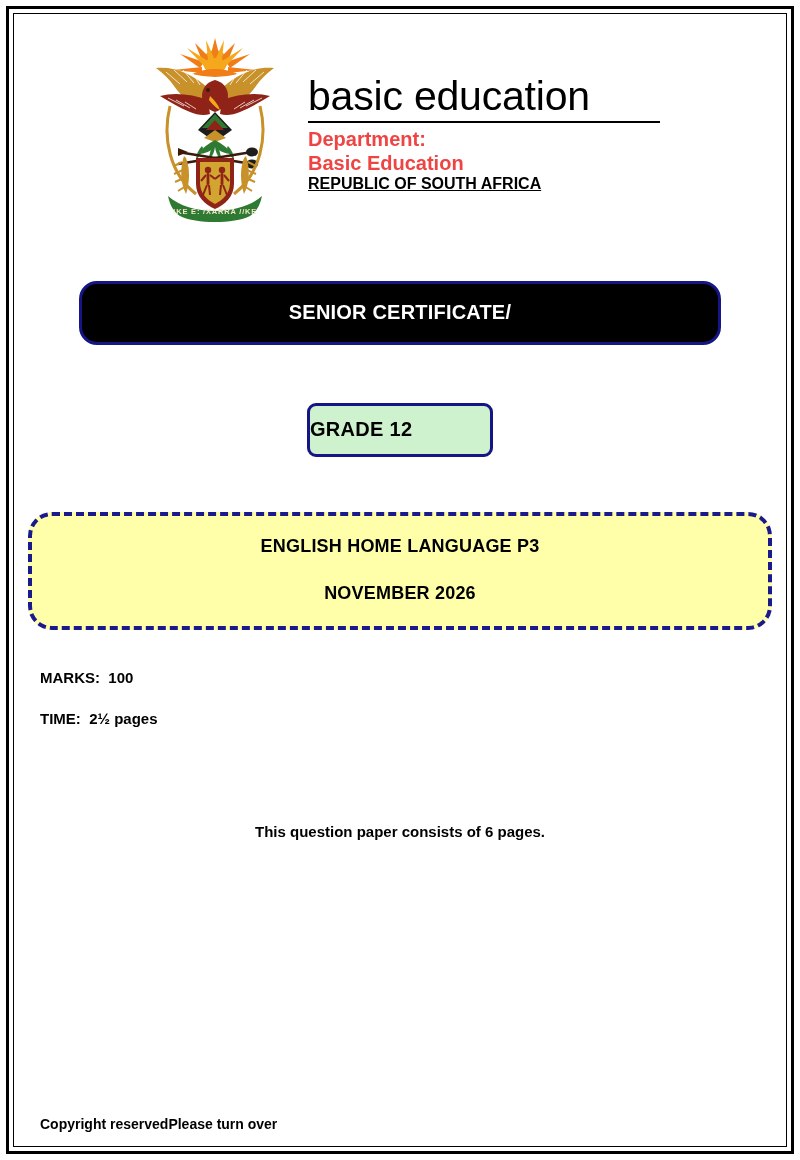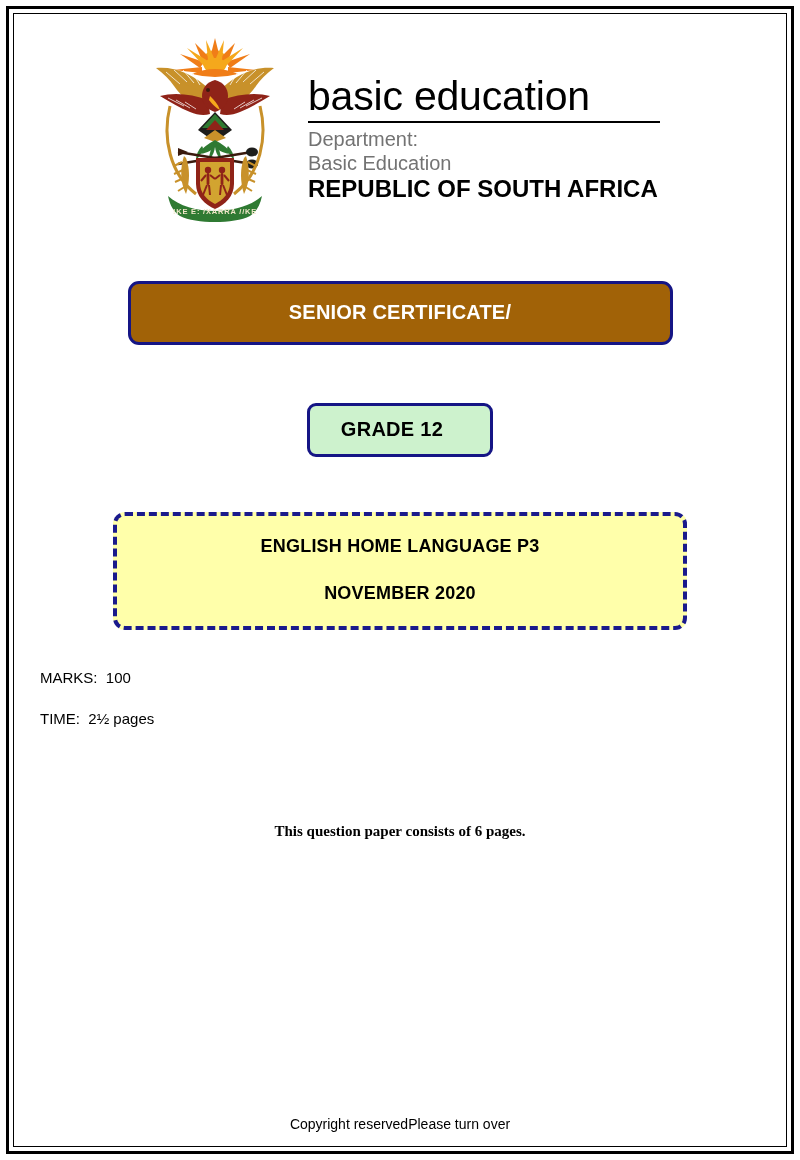--- a/index.html
+++ b/index.html
@@ -76,8 +76,8 @@
   }
   .wordmark .dept-line {
     font-size: 20px;
-    font-weight: 400;
-    color: #737373;
+    font-weight: 700;
+    color: #ef4444;
     line-height: 1.18;
     white-space: nowrap;
   }

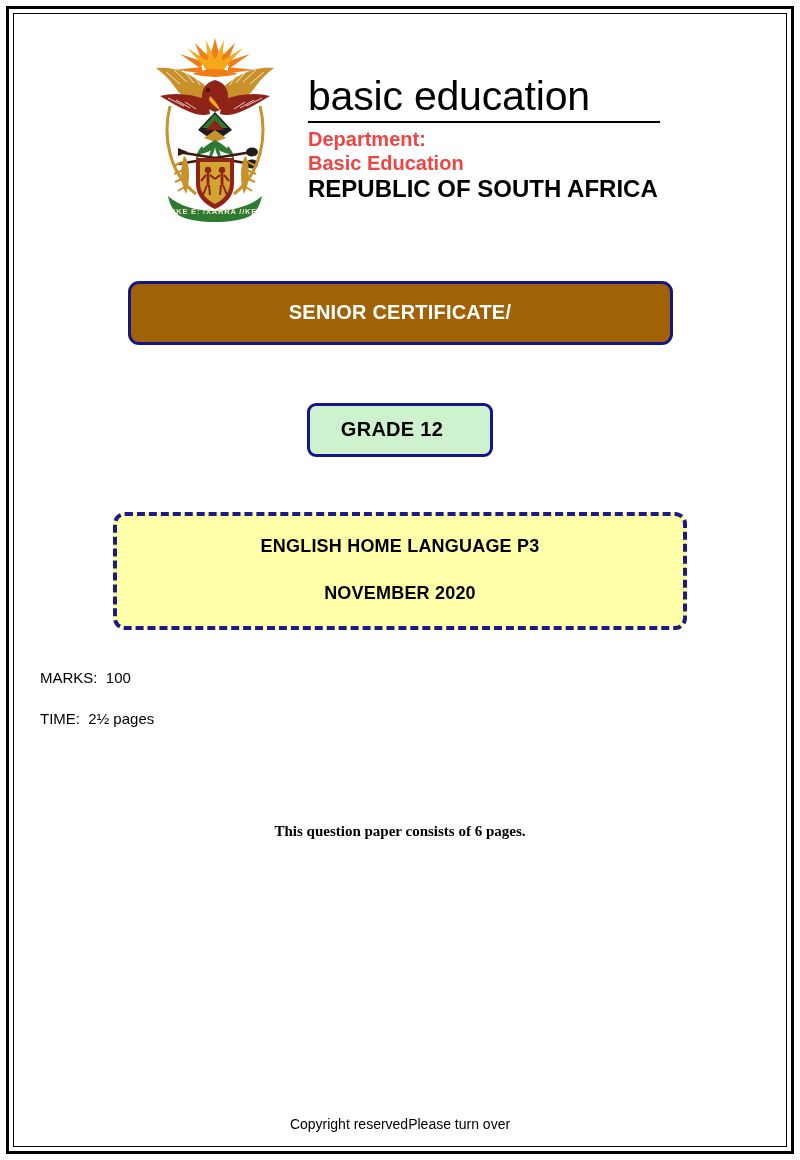--- a/index.html
+++ b/index.html
@@ -82,11 +82,12 @@
     white-space: nowrap;
   }
   .wordmark .dept-strong {
-    font-size: 24px;
+    font-size: 16px;
     font-weight: 700;
     color: #000000;
     line-height: 1.18;
     white-space: nowrap;
+    text-decoration: underline;
   }
 
   

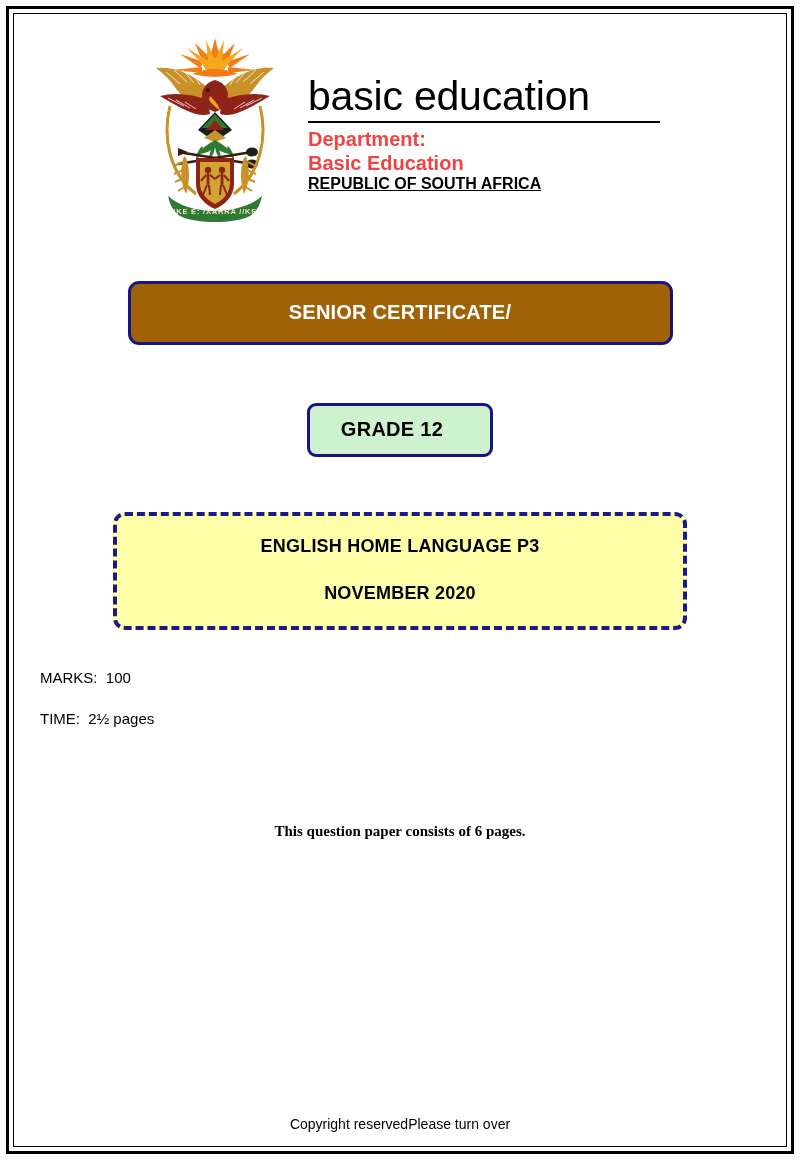--- a/index.html
+++ b/index.html
@@ -93,10 +93,10 @@
   
   .cert-box {
     margin: 57px auto 0 auto;
-    width: 545px;
-    background: #a16207;
+    width: 642px;
+    background: #000000;
     border: 3px solid #151585;
-    border-radius: 11px;
+    border-radius: 18px;
     box-sizing: border-box;
     padding: 14px 10px 16px 10px;
     text-align: center;

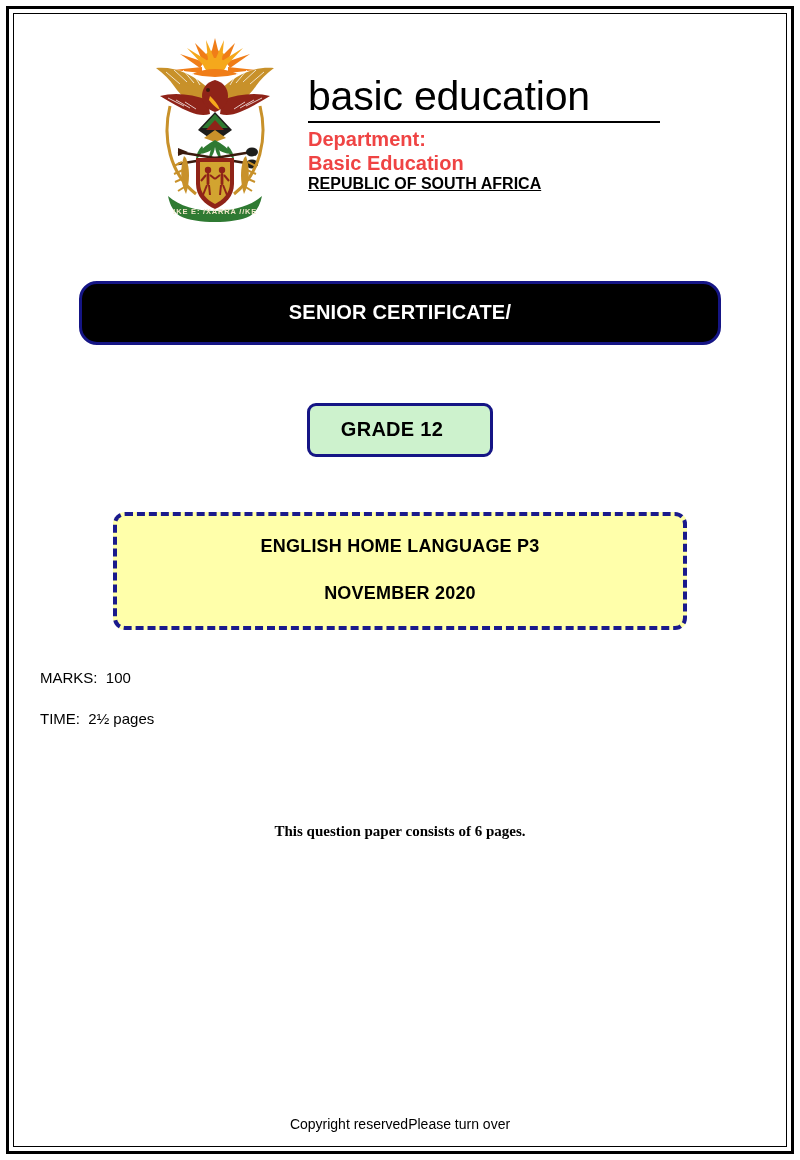--- a/index.html
+++ b/index.html
@@ -118,7 +118,6 @@
     border-radius: 9px;
     box-sizing: border-box;
     padding: 12px 16px 13px 0;
-    text-align: center;
   }
   .grade-box .line {
     color: #000000;

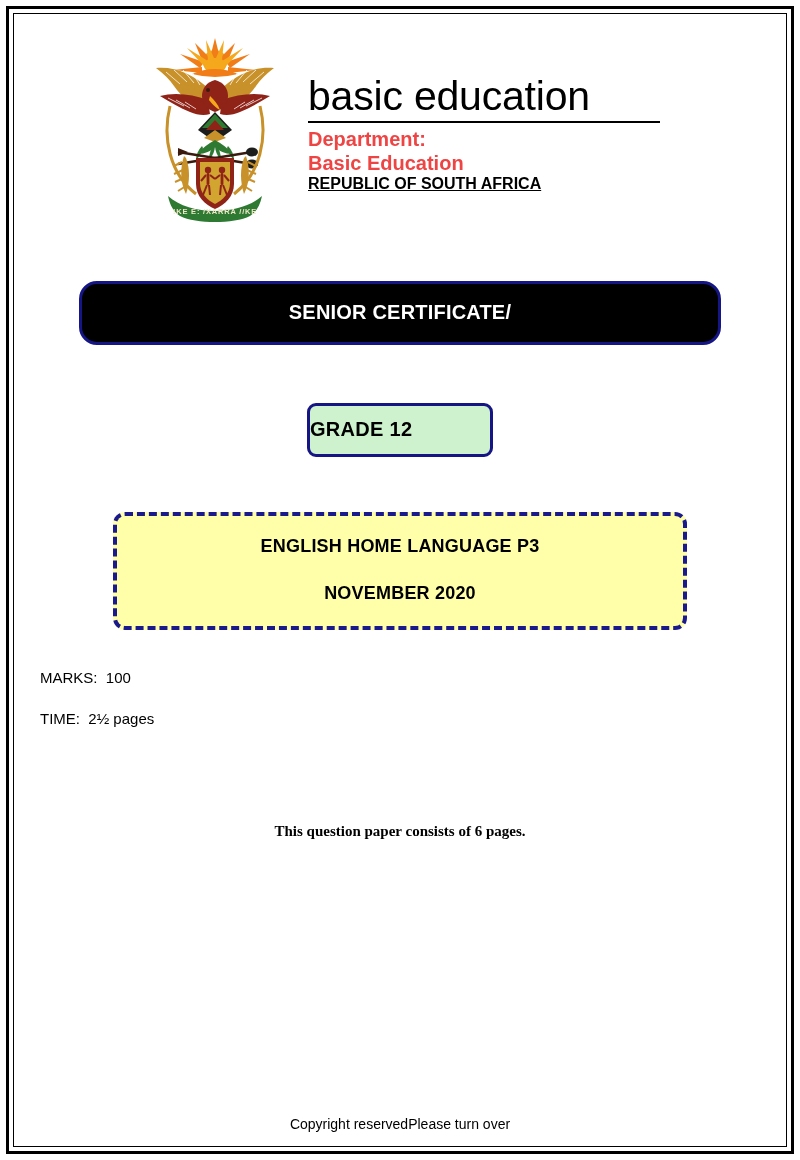--- a/index.html
+++ b/index.html
@@ -129,10 +129,10 @@
   
   .subject-box {
     margin: 55px auto 0 auto;
-    width: 574px;
+    width: 744px;
     background: #ffffaa;
     border: 4px dashed #1a1a8c;
-    border-radius: 12px;
+    border-radius: 24px;
     box-sizing: border-box;
     padding: 20px 10px 22px 10px;
     text-align: center;

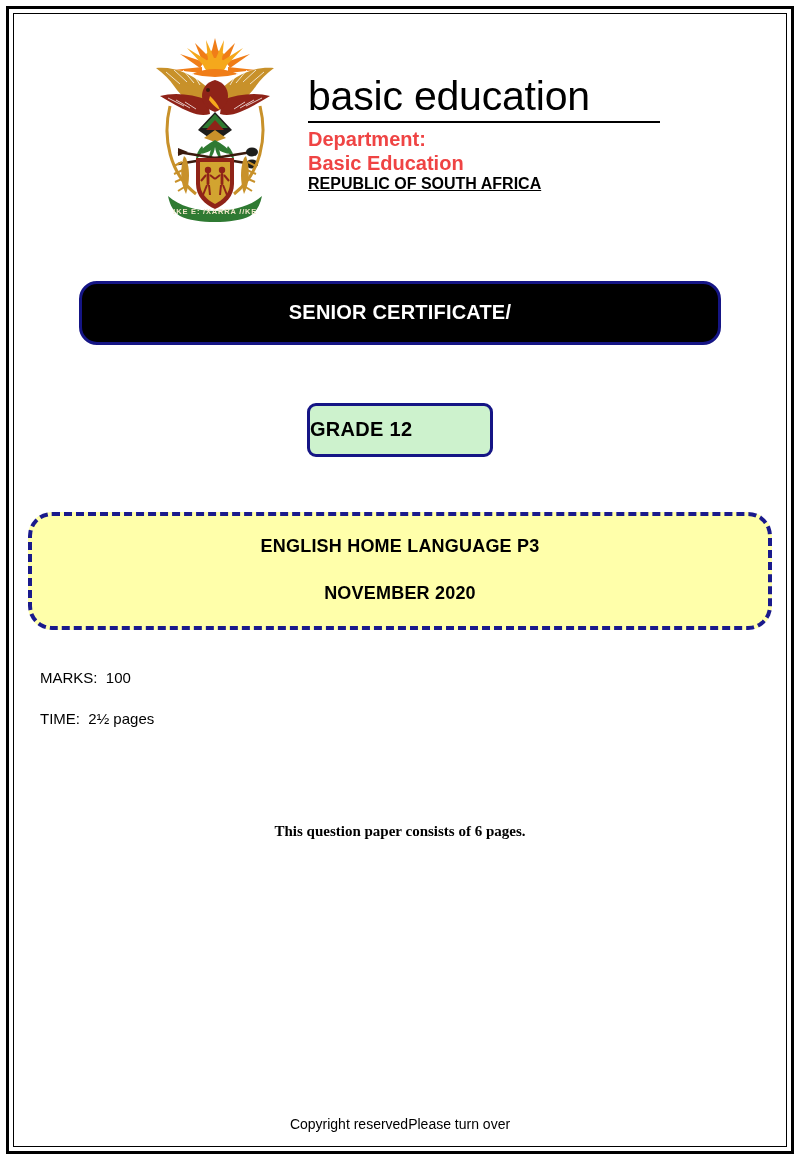--- a/index.html
+++ b/index.html
@@ -349,7 +349,7 @@
     <div class="subject-box">
       <div class="line">ENGLISH HOME LANGUAGE P3</div>
       <div class="gap"></div>
-      <div class="line">NOVEMBER 2020</div>
+      <div class="line">NOVEMBER 2026</div>
     </div>
 
     <div class="meta">

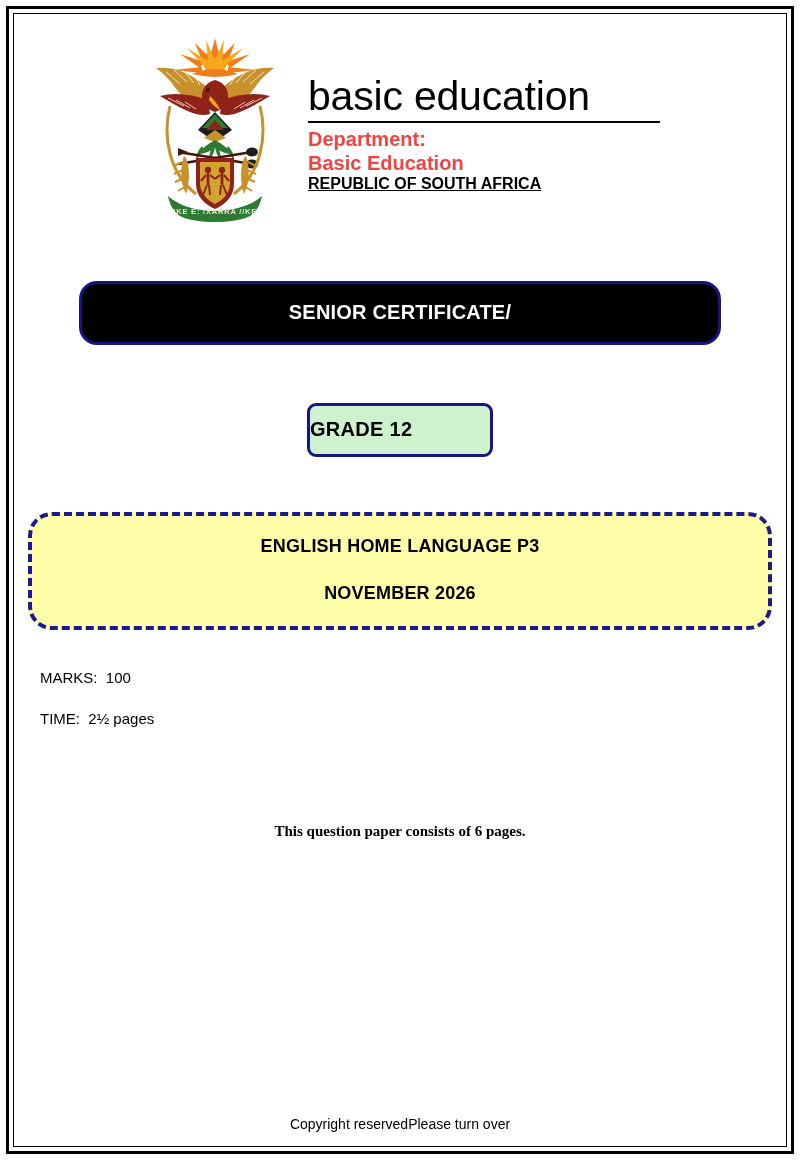--- a/index.html
+++ b/index.html
@@ -154,7 +154,7 @@
   }
   .meta-row {
     font-size: 15px;
-    font-weight: 400;
+    font-weight: 700;
     color: #000000;
     margin-bottom: 24px;
     white-space: pre;

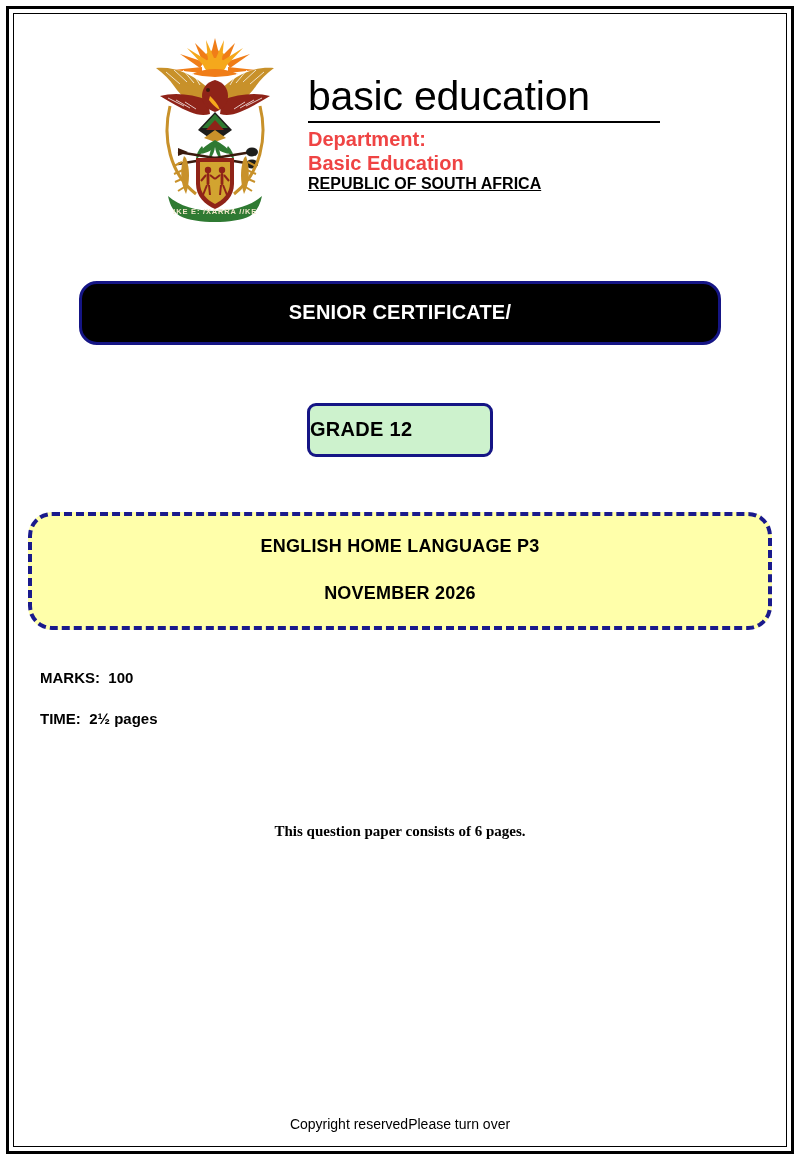--- a/index.html
+++ b/index.html
@@ -168,7 +168,6 @@
     font-size: 15px;
     font-weight: 700;
     color: #000000;
-    font-family: Liberation Serif, serif;
   }
 
   

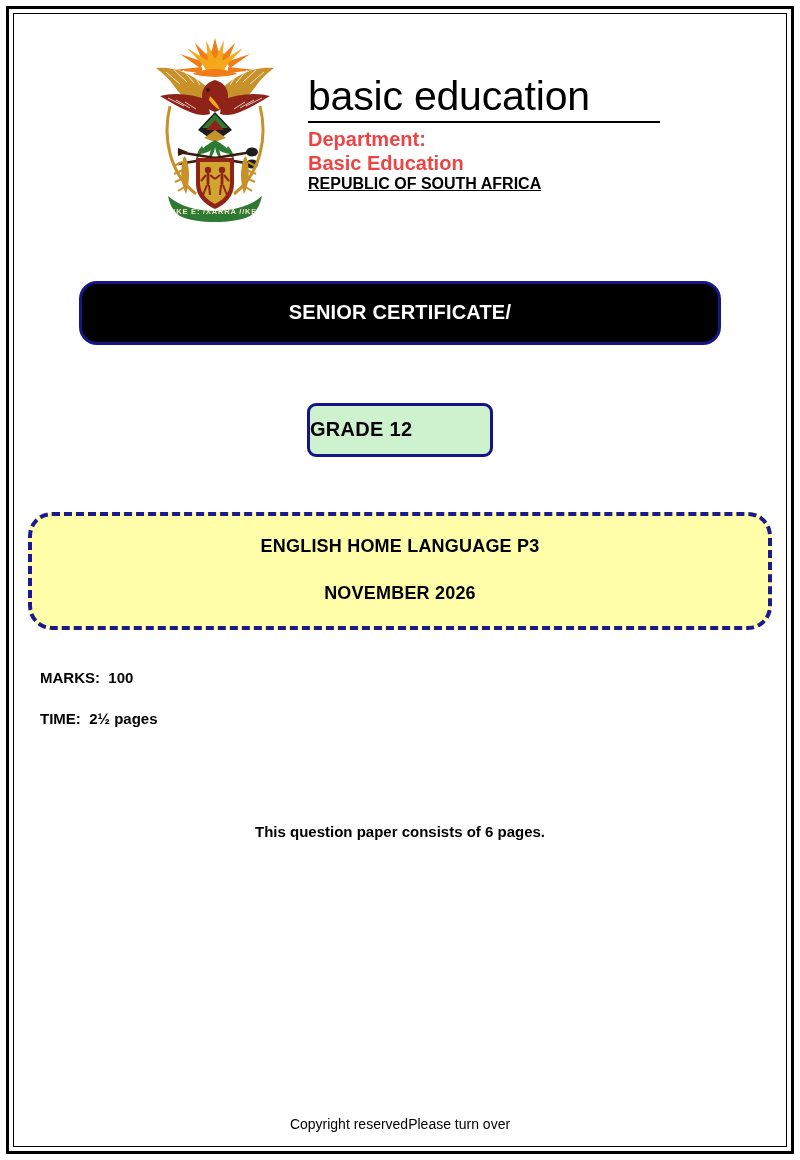--- a/index.html
+++ b/index.html
@@ -177,10 +177,10 @@
     right: 20px;
     bottom: 8px;
     display: flex;
-    justify-content: center;
+    justify-content: flex-start;
     align-items: baseline;
     font-size: 14px;
-    font-weight: 400;
+    font-weight: 700;
     color: #000000;
   }
 </style>

